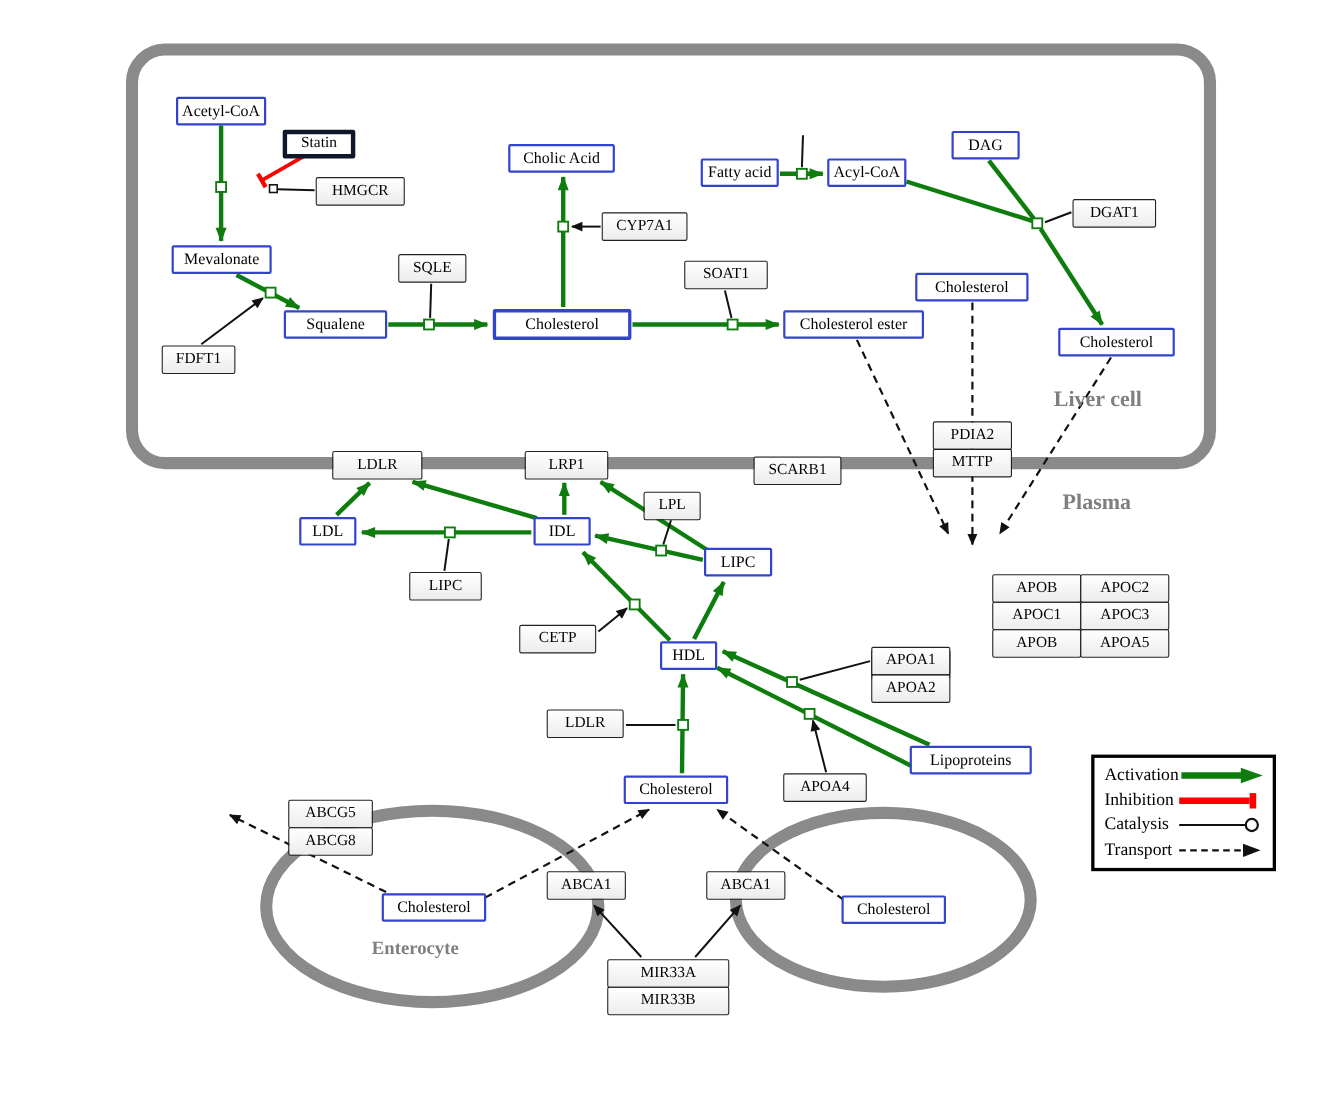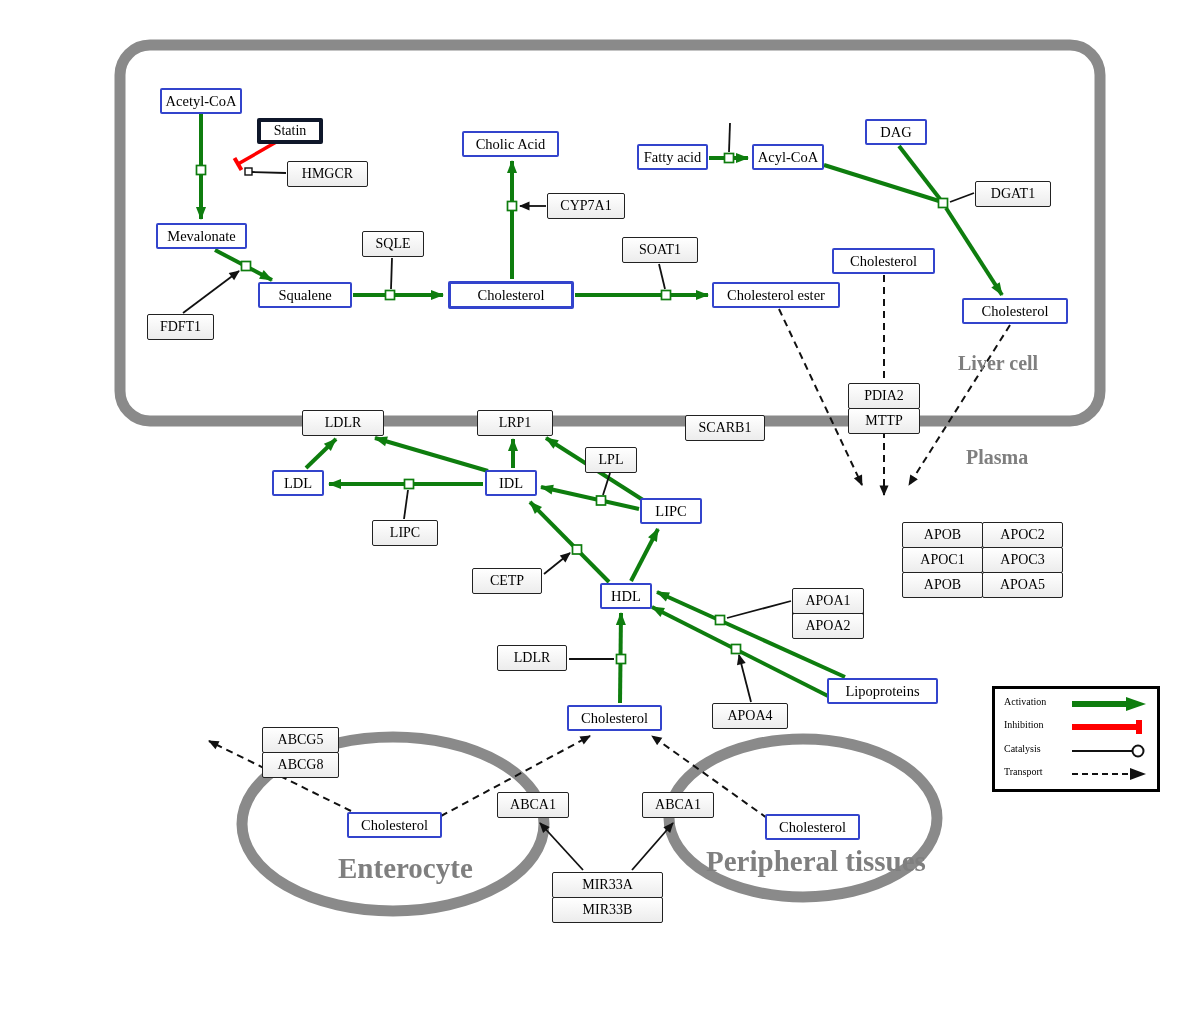--- a/index.html
+++ b/index.html
@@ -19,7 +19,7 @@
   .legend{position:absolute;left:992px;top:686px;width:168px;height:106px;z-index:3;
           box-sizing:border-box;border:3px solid #000;background:#fff;padding:7px 9px;
           display:flex;flex-direction:column;justify-content:space-between;}
-  .legend-row{display:flex;justify-content:space-between;align-items:flex-start;font-size:10px;}
+  .legend-row{display:flex;justify-content:space-between;align-items:center;font-size:16px;}
   .legend-row svg{flex:0 0 auto;}
 </style>
 </head>

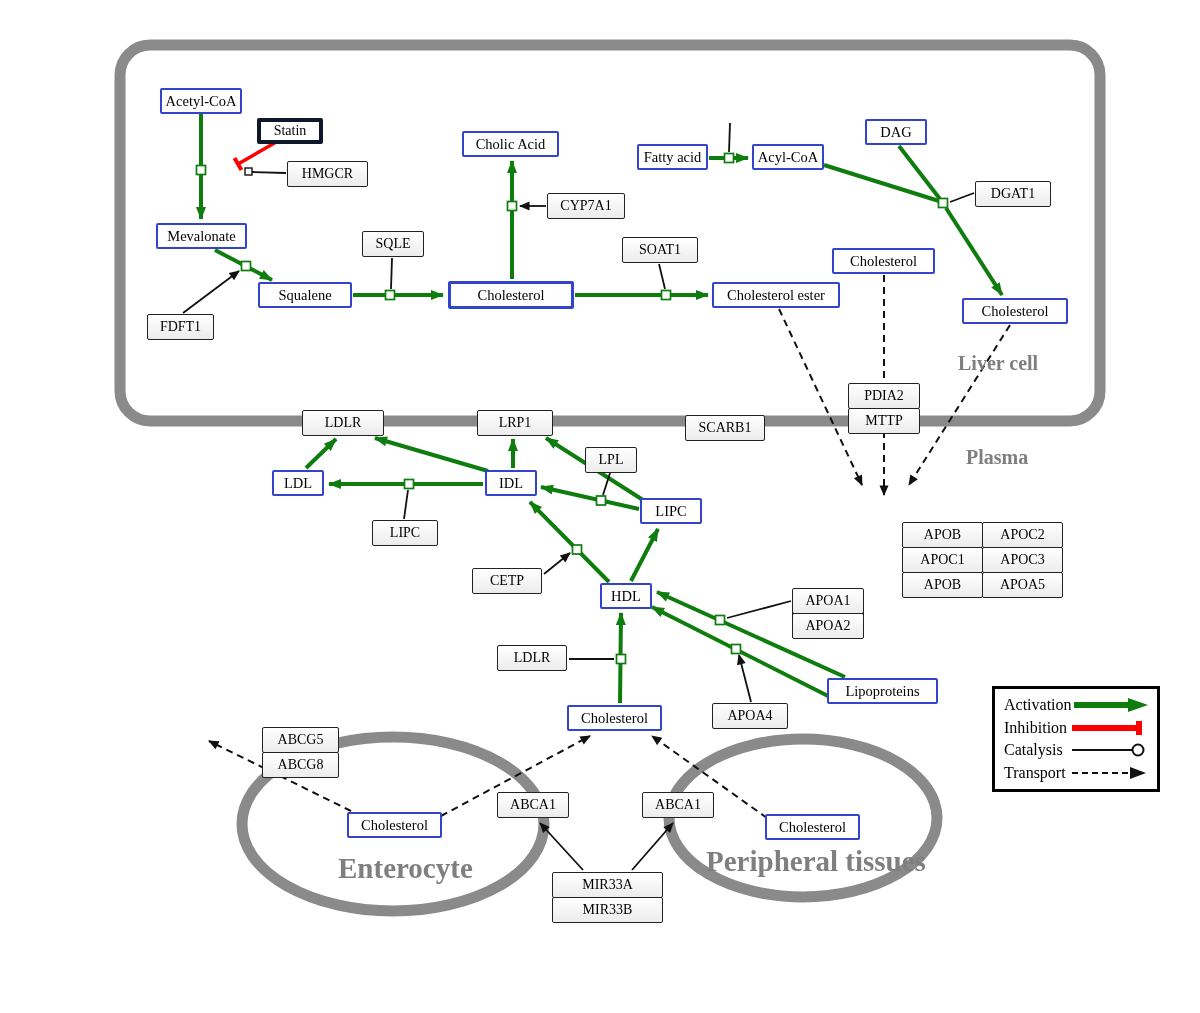--- a/index.html
+++ b/index.html
@@ -15,7 +15,7 @@
   .drug{border:4px solid #0f172a;}
   .region-label{position:absolute;z-index:2;font-weight:bold;color:#7f7f7f;white-space:nowrap;}
   .lbl-big{font-size:20px;}
-  .lbl-mid{font-size:29px;}
+  .lbl-mid{font-size:17px;}
   .legend{position:absolute;left:992px;top:686px;width:168px;height:106px;z-index:3;
           box-sizing:border-box;border:3px solid #000;background:#fff;padding:7px 9px;
           display:flex;flex-direction:column;justify-content:space-between;}

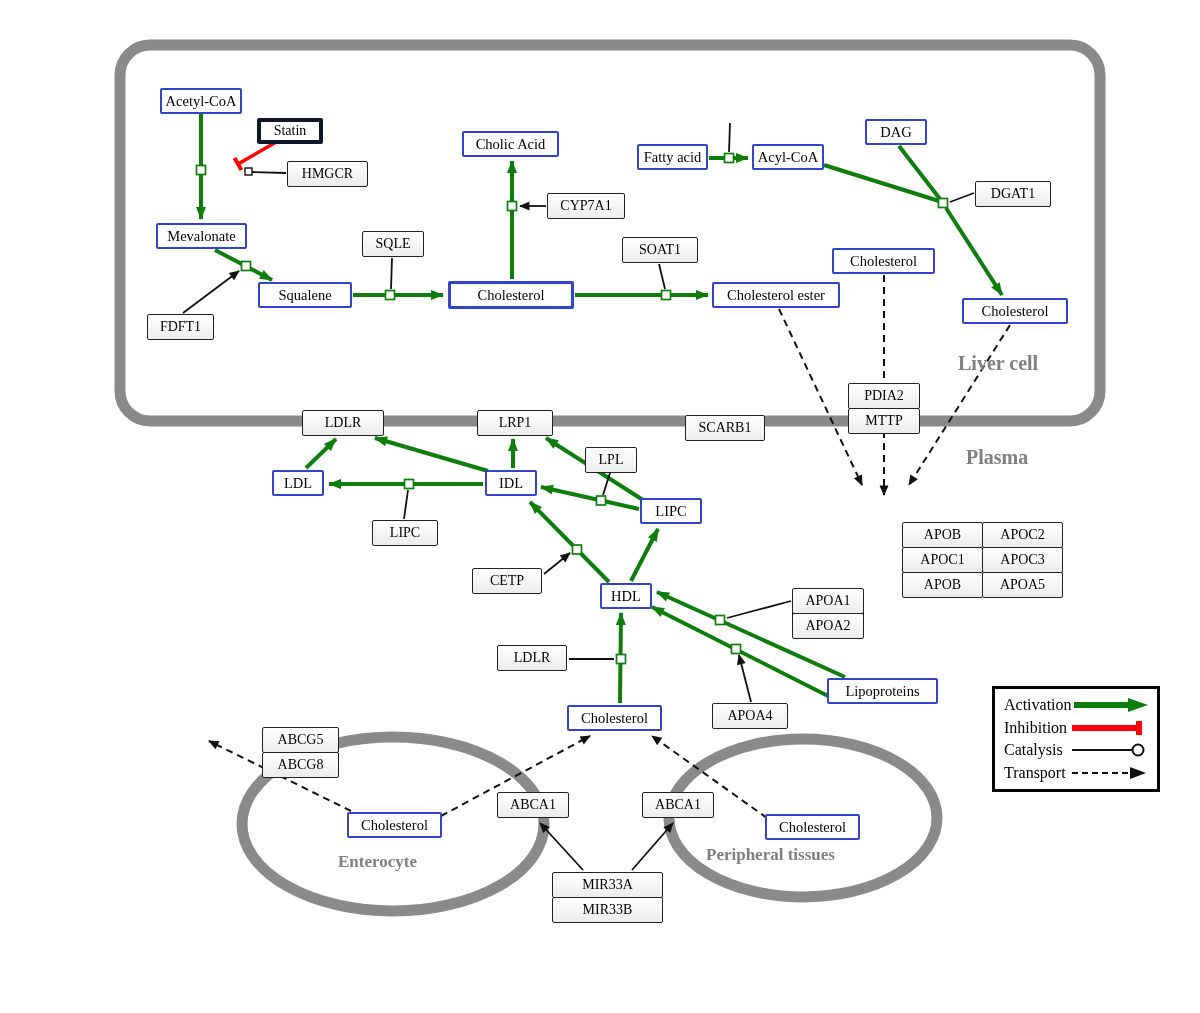--- a/index.html
+++ b/index.html
@@ -174,7 +174,6 @@
   <div class="region-label lbl-big" style="left:958px;top:352px">Liver cell</div>
   <div class="region-label lbl-big" style="left:966px;top:446px">Plasma</div>
   <div class="region-label lbl-mid" style="left:338px;top:852px">Enterocyte</div>
-  <div class="region-label lbl-mid" style="left:706px;top:845px">Peripheral tissues</div>
 
   <div class="legend">
     <div class="legend-row">

